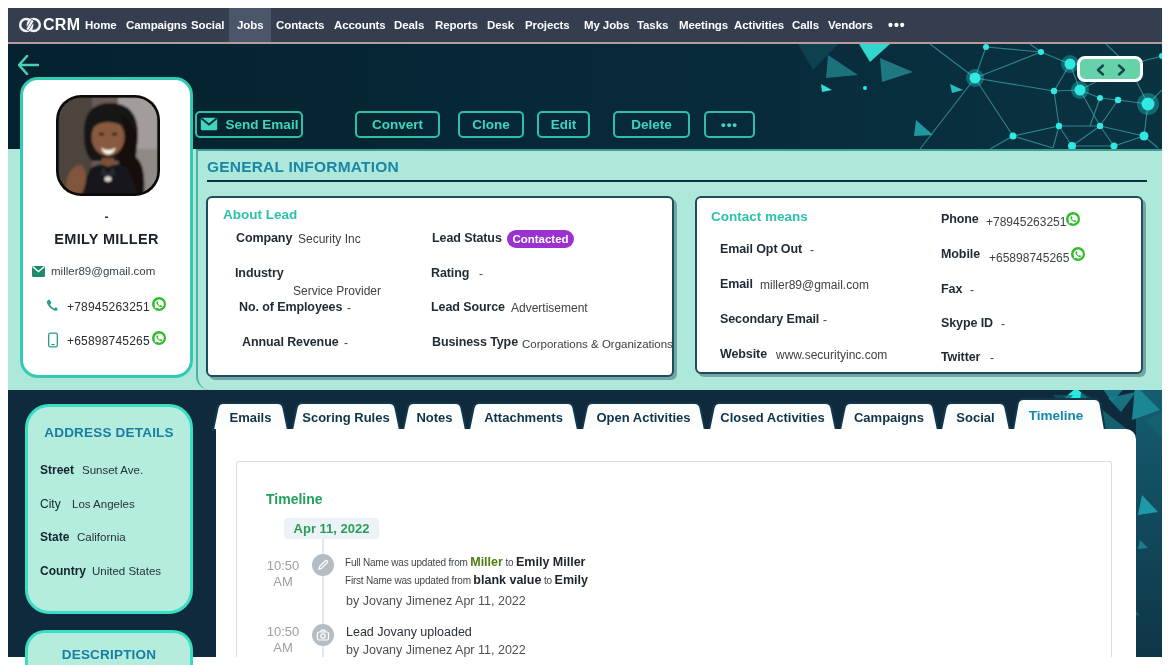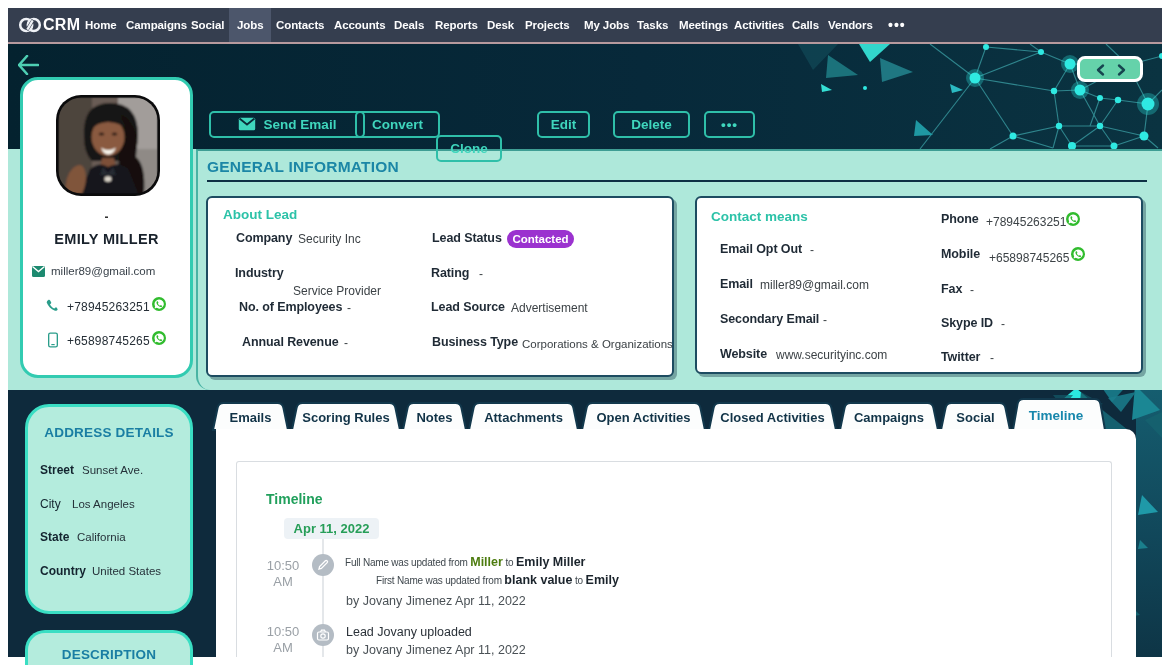--- a/index.html
+++ b/index.html
@@ -156,7 +156,7 @@
     <path d="M27 2.5 L32 7 L27 11.5" fill="none" stroke="#16444f" stroke-width="2.4" stroke-linecap="round" stroke-linejoin="round"></path>
   </svg>
 </div>
-<div class="tbtn" style="left:209px;width:156px;"><svg style="margin:-2px 8px 0 0;vertical-align:middle" width="18" height="14" viewBox="0 0 18 14">
+<div class="tbtn" style="left:195px;width:108px;"><svg style="margin:-2px 8px 0 0;vertical-align:middle" width="18" height="14" viewBox="0 0 18 14">
       <rect x="0.8" y="0.8" width="16.4" height="12.4" rx="1.5" fill="#3fd6bd"></rect>
       <path d="M1.5 1.5 L9 7.5 L16.5 1.5" fill="none" stroke="#0a2c38" stroke-width="1.8"></path>
     </svg>Send Email</div>

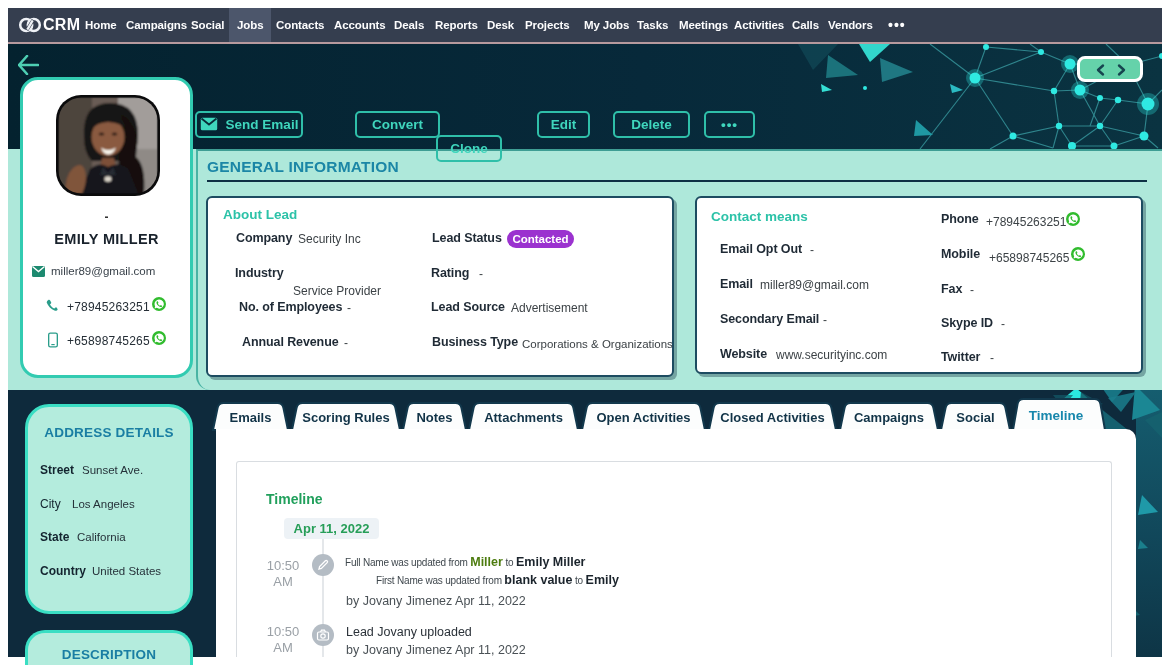--- a/index.html
+++ b/index.html
@@ -161,7 +161,7 @@
       <path d="M1.5 1.5 L9 7.5 L16.5 1.5" fill="none" stroke="#0a2c38" stroke-width="1.8"></path>
     </svg>Send Email</div>
 <div class="tbtn" style="left:355px;width:85px;">Convert</div>
-<div class="tbtn" style="left:436px;width:66px;margin-top:24px;">Clone</div>
+<div class="tbtn" style="left:458px;width:66px;">Clone</div>
 <div class="tbtn" style="left:537px;width:53px;">Edit</div>
 <div class="tbtn" style="left:613px;width:77px;">Delete</div>
 <div class="tbtn" style="left:704px;width:51px;letter-spacing:1px">•••</div>

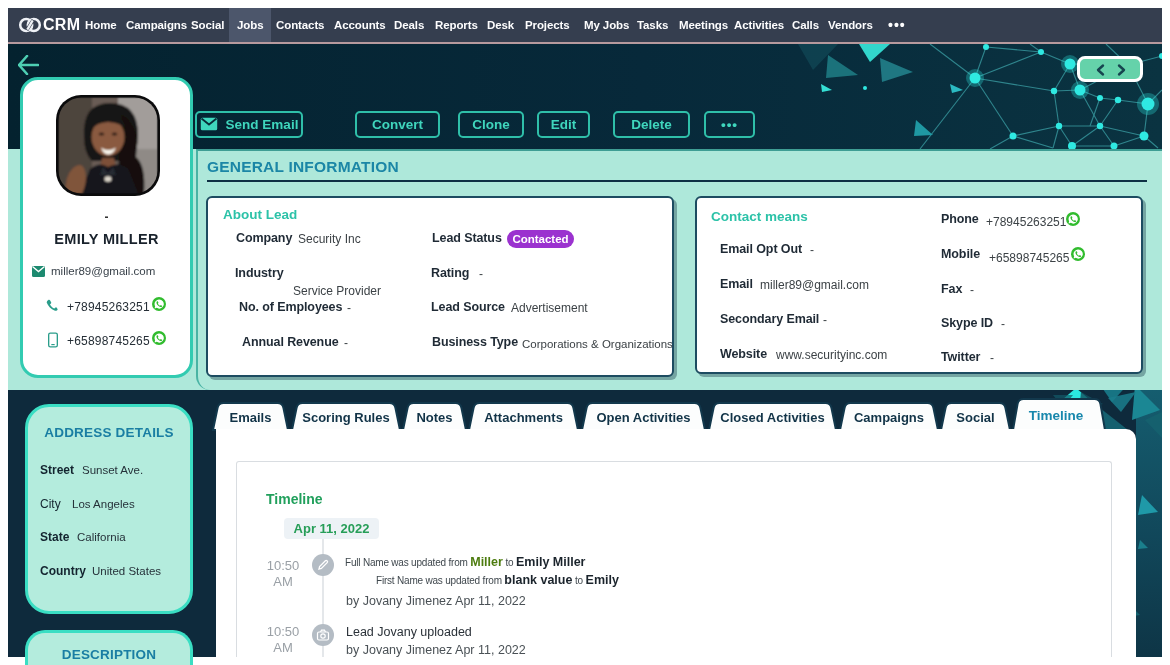--- a/index.html
+++ b/index.html
@@ -333,7 +333,7 @@
     <path d="M7 15 L7.6 12.6 L13.4 6.8 Q14.2 6 15 6.8 L15.2 7 Q16 7.8 15.2 8.6 L9.4 14.4 Z" fill="none" stroke="#fff" stroke-width="1.3"></path>
   </svg>
 <div class="abs" style="left:345px;top:555px;color:#3f474d;font-size:10px;letter-spacing:-0.2px;">Full Name was updated from <span style="font-size:12.5px;font-weight:bold;color:#4d7c0f;letter-spacing:0">Miller</span> to <span style="font-size:12.5px;font-weight:bold;color:#1b242c;letter-spacing:0">Emily Miller</span></div>
-<div class="abs" style="left:345px;top:573px;color:#3f474d;font-size:10px;letter-spacing:-0.2px;margin-left:31px;">First Name was updated from <span style="font-size:12.5px;font-weight:bold;color:#1b242c;letter-spacing:0">blank value</span> to <span style="font-size:12.5px;font-weight:bold;color:#1b242c;letter-spacing:0">Emily</span></div>
+<div class="abs" style="left:345px;top:573px;color:#3f474d;font-size:10px;letter-spacing:-0.2px;">First Name was updated from <span style="font-size:12.5px;font-weight:bold;color:#1b242c;letter-spacing:0">blank value</span> to <span style="font-size:12.5px;font-weight:bold;color:#1b242c;letter-spacing:0">Emily</span></div>
 <div class="abs" style="left:346px;top:594px;color:#4a5156;font-size:12.5px;">by Jovany Jimenez Apr 11, 2022</div>
 <div class="abs" style="left:264px;top:624px;width:38px;text-align:center;color:#9aa0a6;font-size:13px;line-height:16px">10:50<br>AM</div>
 <svg class="abs" style="left:312px;top:624px" width="22" height="22" viewBox="0 0 22 22">

